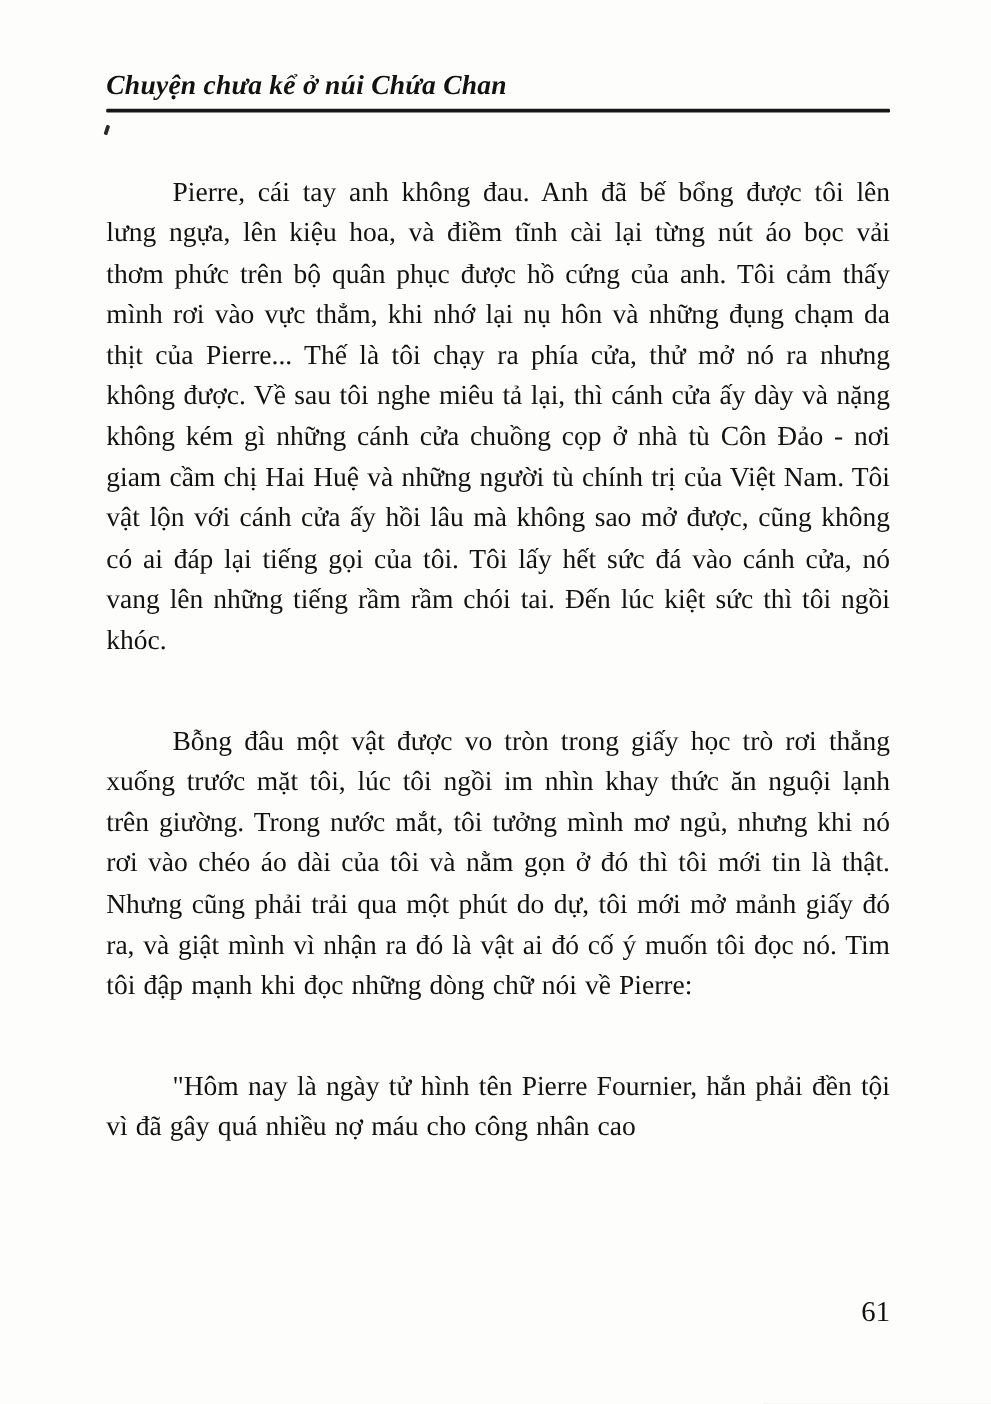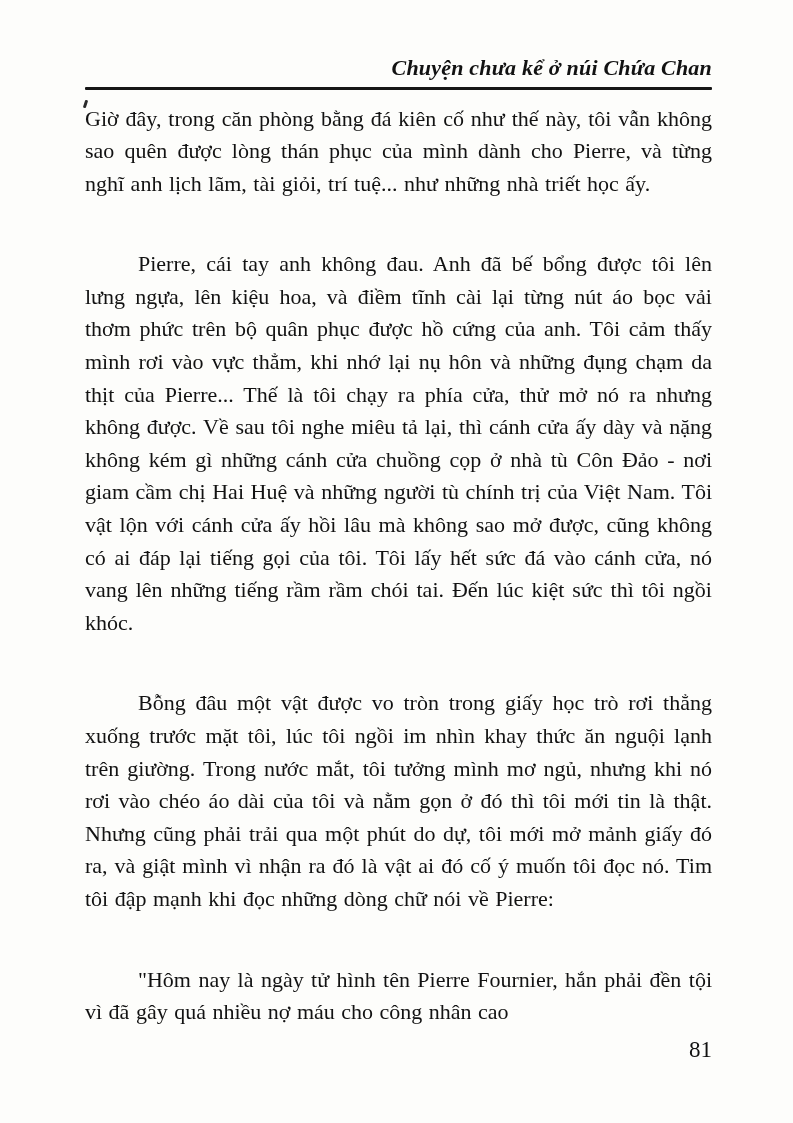--- a/index.html
+++ b/index.html
@@ -20,7 +20,6 @@
     overflow: hidden;
   }
   .running-head {
-    text-align: right;
     font-size: 22px;
     line-height: 28px;
     font-weight: bold;

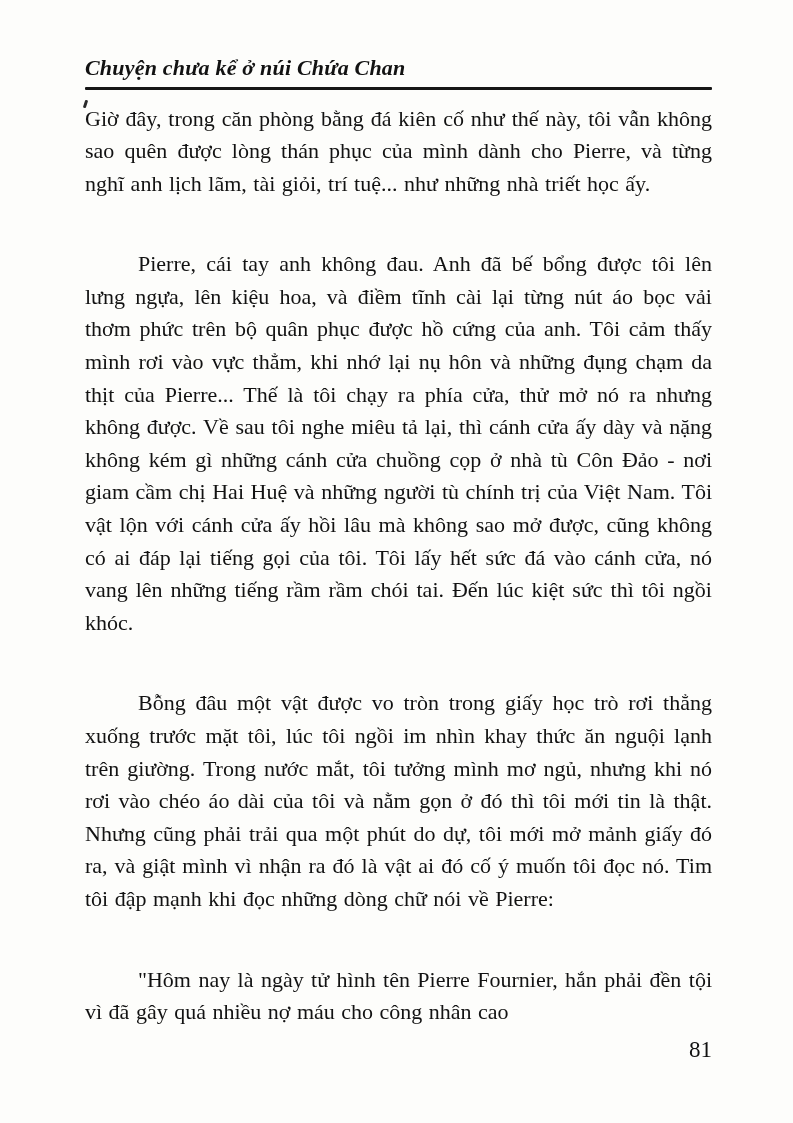--- a/index.html
+++ b/index.html
@@ -79,7 +79,6 @@
   <div class="scan-artifact"></div>
 
   <main class="page-body">
-    <p class="para">Giờ đây, trong căn phòng bằng đá kiên cố như thế này, tôi vẫn không sao quên được lòng thán phục của mình dành cho Pierre, và từng nghĩ anh lịch lãm, tài giỏi, trí tuệ... như những nhà triết học ấy.</p>
     <p class="para indent">Pierre, cái tay anh không đau. Anh đã bế bổng được tôi lên lưng ngựa, lên kiệu hoa, và điềm tĩnh cài lại từng nút áo bọc vải thơm phức trên bộ quân phục được hồ cứng của anh. Tôi cảm thấy mình rơi vào vực thẳm, khi nhớ lại nụ hôn và những đụng chạm da thịt của Pierre... Thế là tôi chạy ra phía cửa, thử mở nó ra nhưng không được. Về sau tôi nghe miêu tả lại, thì cánh cửa ấy dày và nặng không kém gì những cánh cửa chuồng cọp ở nhà tù Côn Đảo - nơi giam cầm chị Hai Huệ và những người tù chính trị của Việt Nam. Tôi vật lộn với cánh cửa ấy hồi lâu mà không sao mở được, cũng không có ai đáp lại tiếng gọi của tôi. Tôi lấy hết sức đá vào cánh cửa, nó vang lên những tiếng rầm rầm chói tai. Đến lúc kiệt sức thì tôi ngồi khóc.</p>
     <p class="para indent">Bỗng đâu một vật được vo tròn trong giấy học trò rơi thẳng xuống trước mặt tôi, lúc tôi ngồi im nhìn khay thức ăn nguội lạnh trên giường. Trong nước mắt, tôi tưởng mình mơ ngủ, nhưng khi nó rơi vào chéo áo dài của tôi và nằm gọn ở đó thì tôi mới tin là thật. Nhưng cũng phải trải qua một phút do dự, tôi mới mở mảnh giấy đó ra, và giật mình vì nhận ra đó là vật ai đó cố ý muốn tôi đọc nó. Tim tôi đập mạnh khi đọc những dòng chữ nói về Pierre:</p>
     <p class="para indent">"Hôm nay là ngày tử hình tên Pierre Fournier, hắn phải đền tội vì đã gây quá nhiều nợ máu cho công nhân cao</p>

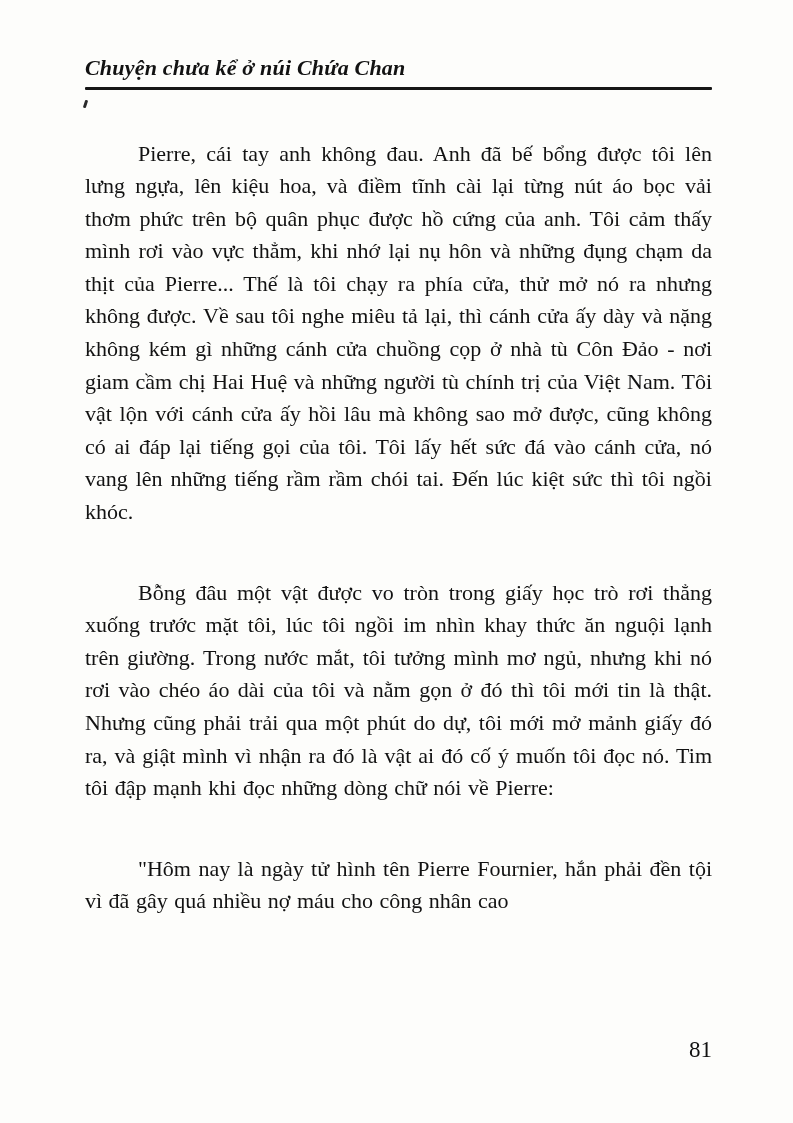--- a/index.html
+++ b/index.html
@@ -84,7 +84,7 @@
     <p class="para indent">"Hôm nay là ngày tử hình tên Pierre Fournier, hắn phải đền tội vì đã gây quá nhiều nợ máu cho công nhân cao</p>
   </main>
 
-  <span class="page-number">81</span>
+  <span class="page-number">61</span>
 
 </div>
 

